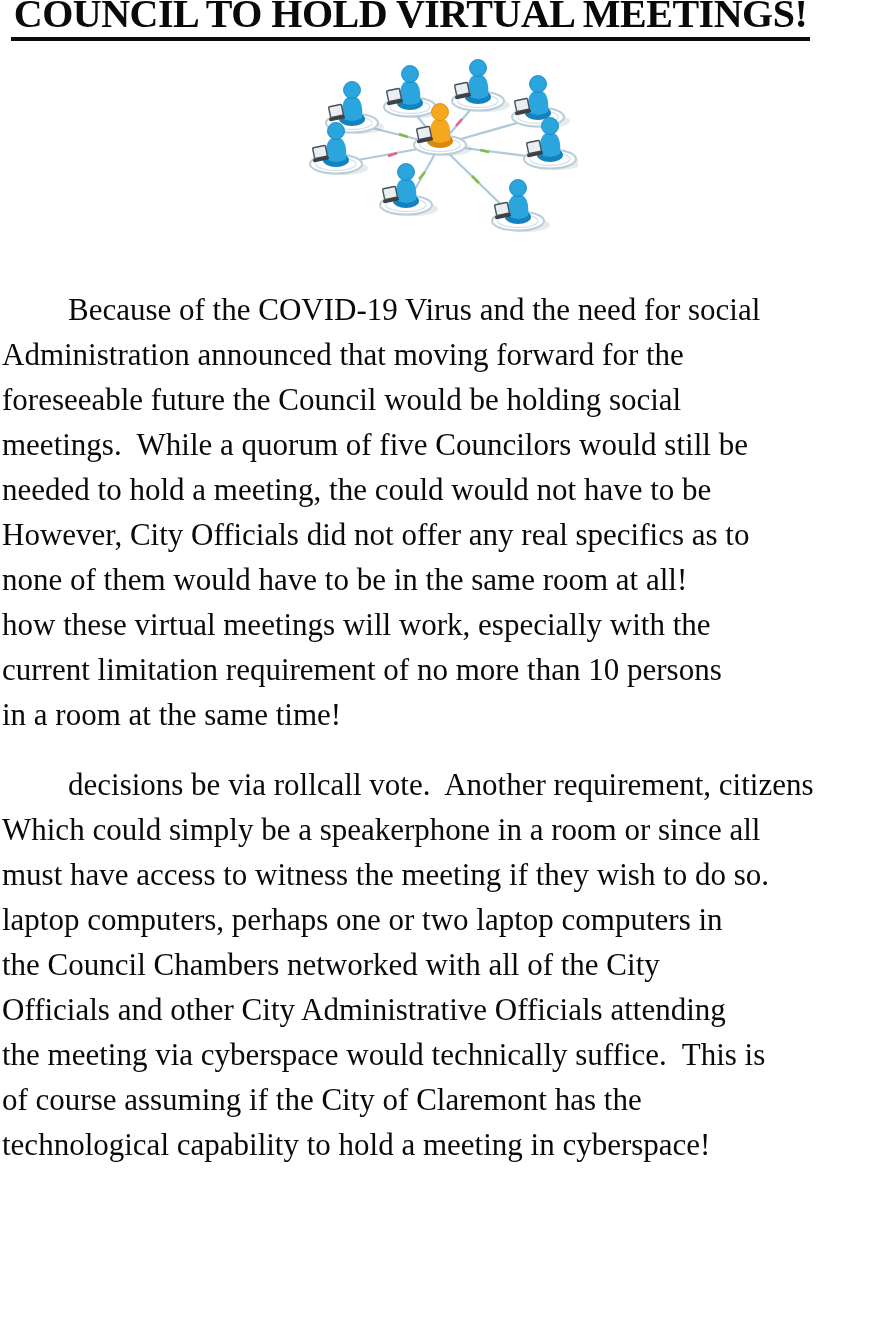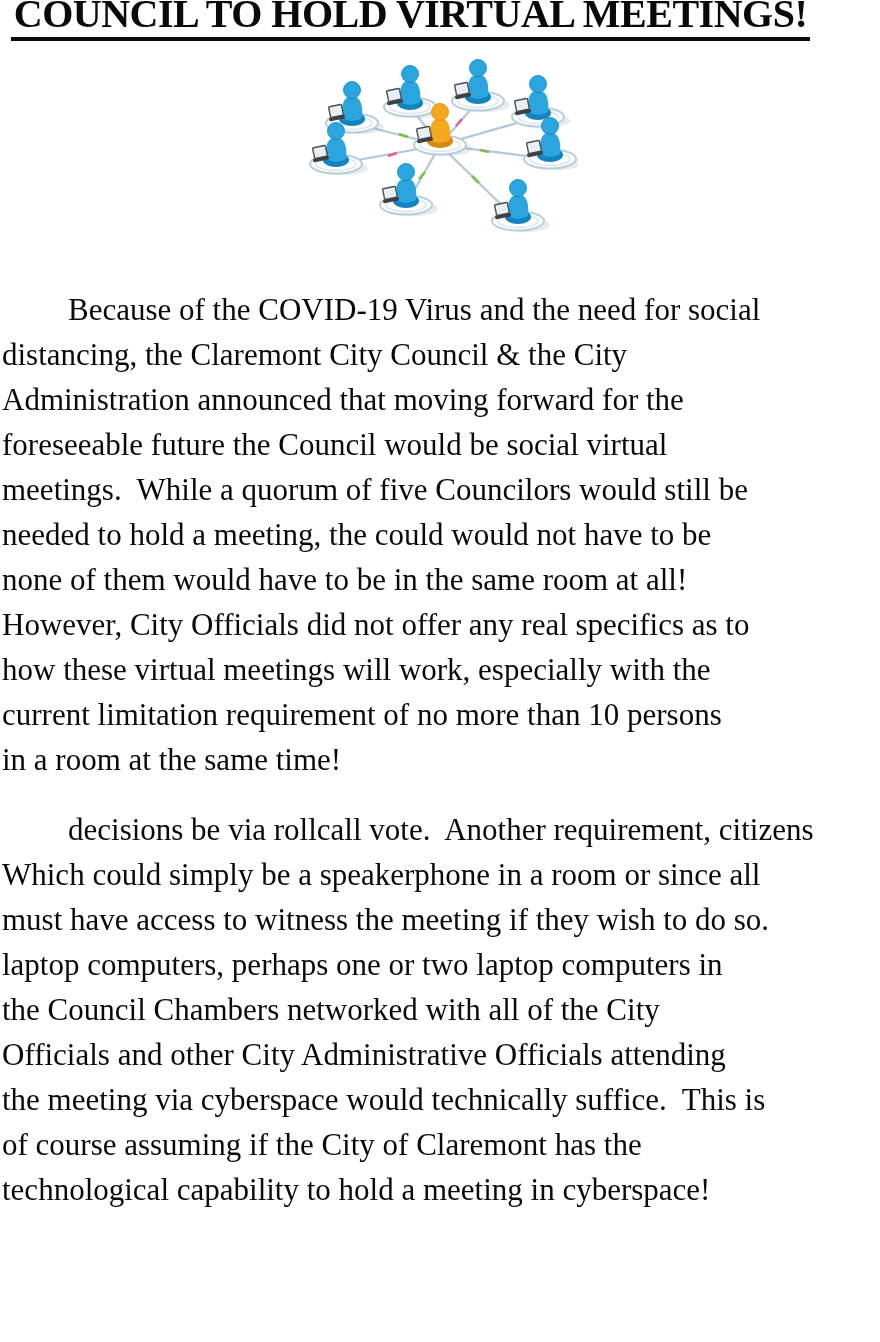--- a/index.html
+++ b/index.html
@@ -112,7 +112,6 @@
   <div class="para">
 
   <div class="line">Because of the COVID-19 Virus and the need for social</div>
-      <div class="line">distancing, the Claremont City Council &amp; the City</div>
       <div class="line">Administration announced that moving forward for the</div>
       <div class="line">foreseeable future the Council would be social virtual</div>
       <div class="line">meetings.&nbsp; While a quorum of five Councilors would still be</div>

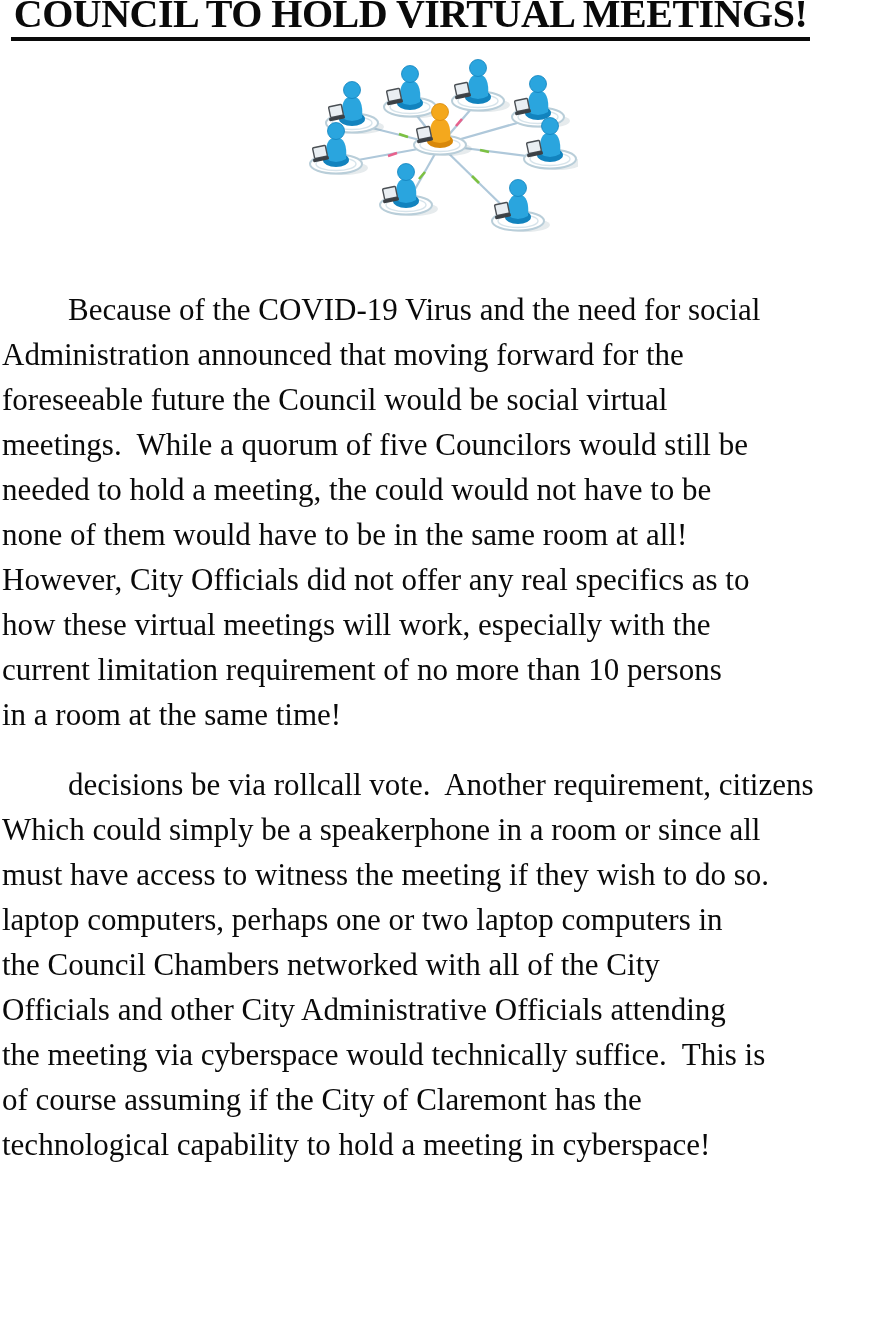--- a/index.html
+++ b/index.html
@@ -113,7 +113,7 @@
 
   <div class="line">Because of the COVID-19 Virus and the need for social</div>
       <div class="line">Administration announced that moving forward for the</div>
-      <div class="line">foreseeable future the Council would be social virtual</div>
+      <div class="line">foreseeable future the Council would be holding social</div>
       <div class="line">meetings.&nbsp; While a quorum of five Councilors would still be</div>
       <div class="line">needed to hold a meeting, the could would not have to be</div>
       <div class="line">none of them would have to be in the same room at all!</div>

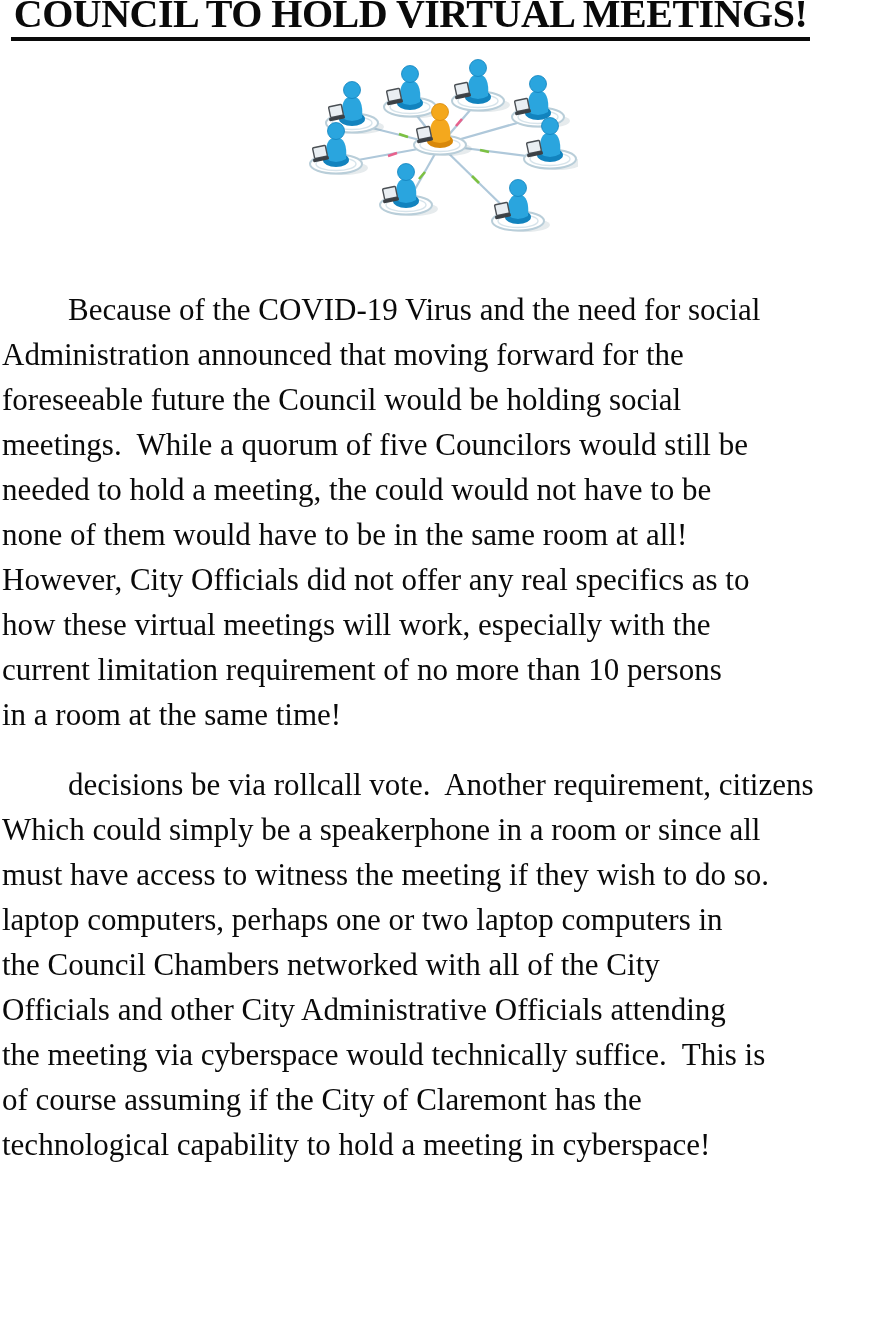--- a/index.html
+++ b/index.html
@@ -116,8 +116,8 @@
       <div class="line">foreseeable future the Council would be holding social</div>
       <div class="line">meetings.&nbsp; While a quorum of five Councilors would still be</div>
       <div class="line">needed to hold a meeting, the could would not have to be</div>
+      <div class="line">However, City Officials did not offer any real specifics as to</div>
       <div class="line">none of them would have to be in the same room at all!</div>
-      <div class="line">However, City Officials did not offer any real specifics as to</div>
       <div class="line">how these virtual meetings will work, especially with the</div>
       <div class="line">current limitation requirement of no more than 10 persons</div>
       <div class="line">in a room at the same time!</div>

